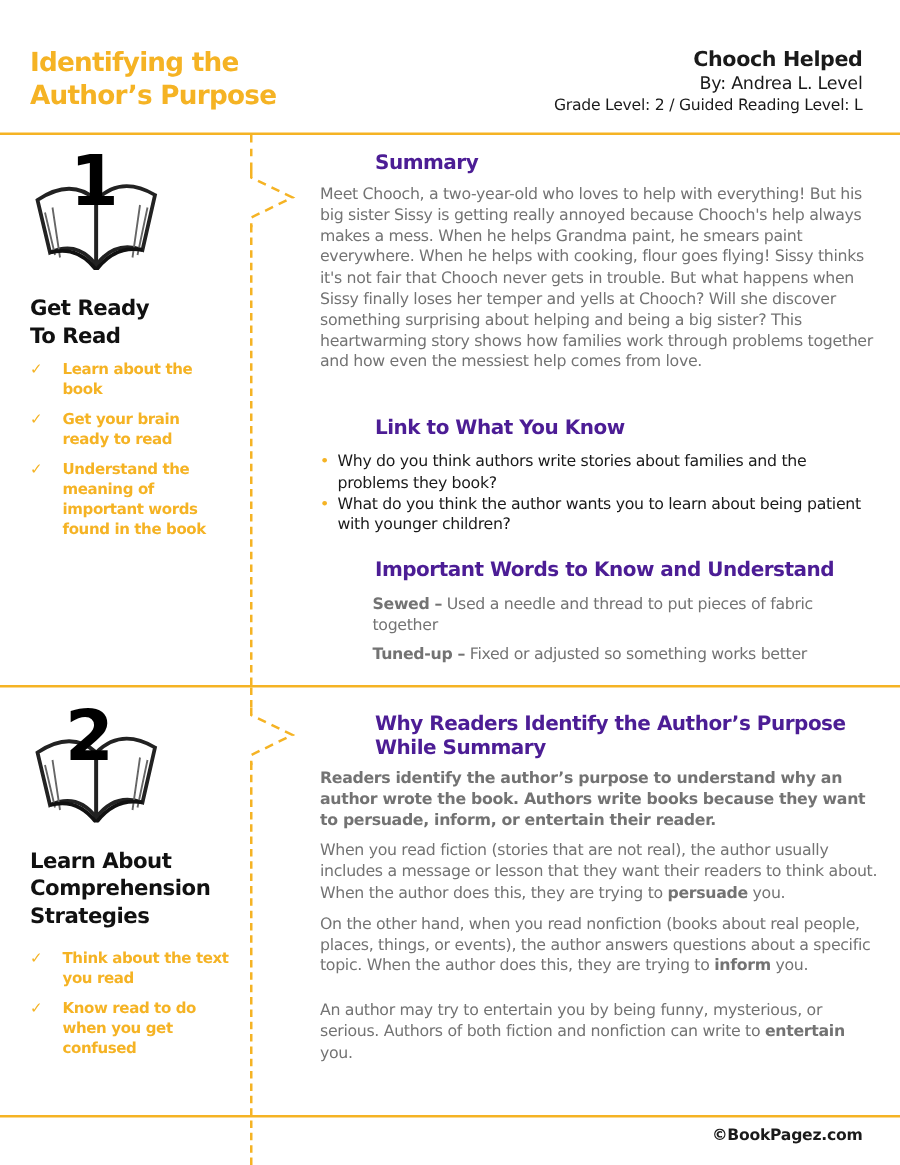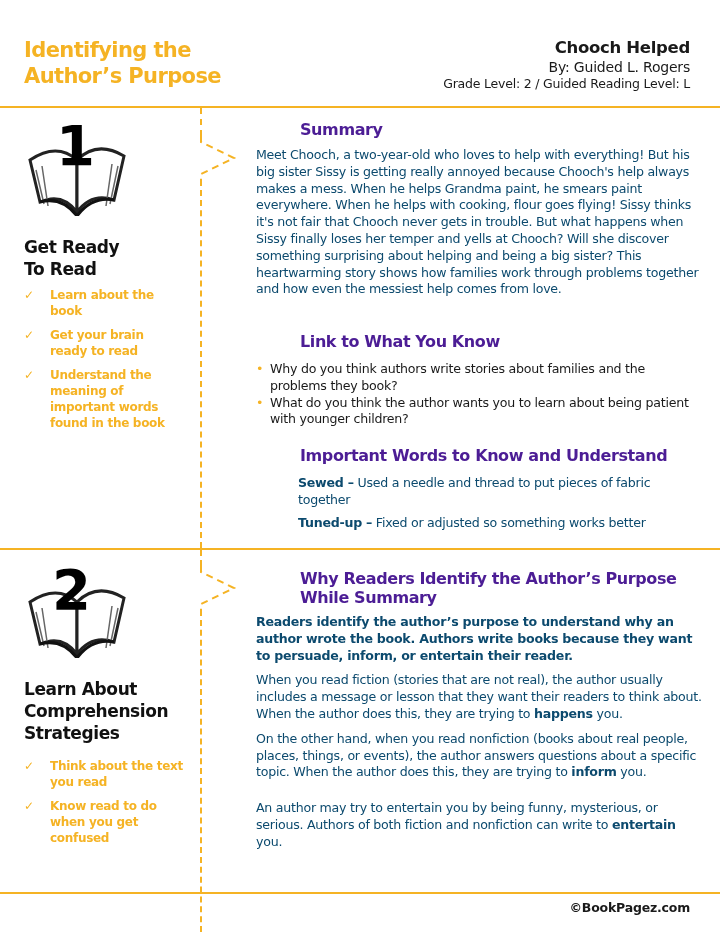--- a/index.html
+++ b/index.html
@@ -46,7 +46,7 @@
 </div>
 <div class="book-info">
   <div class="book-title">Chooch Helped</div>
-  <div class="book-author">By: Guided L. Rogers</div>
+  <div class="book-author">By: Andrea L. Level</div>
   <div class="book-level">Grade Level: 2 / Guided Reading Level: L</div>
 </div>
 

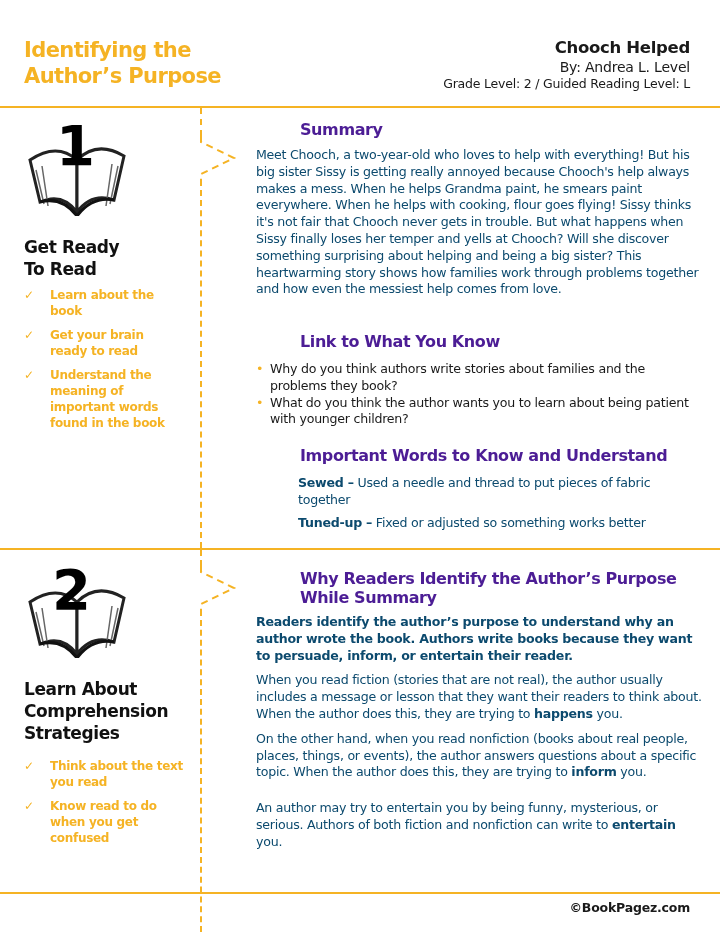--- a/index.html
+++ b/index.html
@@ -27,7 +27,7 @@
 
   .main { position: absolute; left: 256px; width: 446px; }
   .h2 { font-weight: bold; font-size: 16px; line-height: 20px; color: #4c1d95; letter-spacing: -0.4px; margin-left: 44px; }
-  .p { font-size: 12.6px; line-height: 16.8px; letter-spacing: -0.25px; color: #0c4a6e; }
+  .p { font-size: 12.6px; line-height: 16.8px; letter-spacing: -0.25px; color: #737373; }
   .p b { font-weight: bold; }
   .bullets { list-style: none; }
   .bullets li { position: relative; padding-left: 14px; font-size: 12.6px; line-height: 16.8px; letter-spacing: -0.25px; }

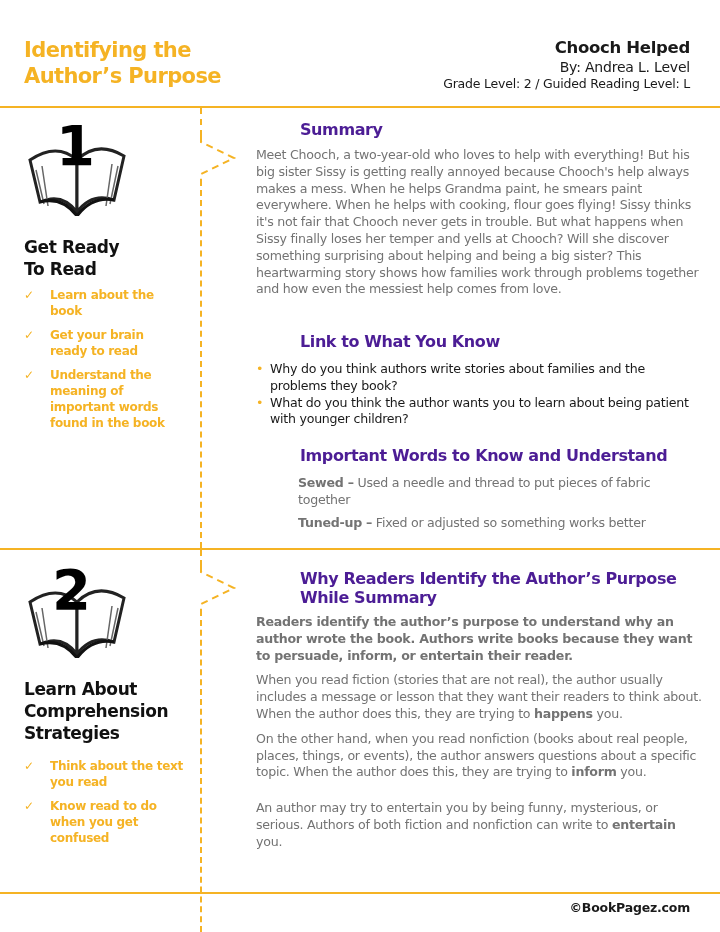--- a/index.html
+++ b/index.html
@@ -126,7 +126,7 @@
 <div class="main" style="top:569px">
   <div class="h2" style="line-height:19px">Why Readers Identify the Author’s Purpose While Summary</div>
   <div class="p" style="margin-top:7px; font-weight:bold">Readers identify the author’s purpose to understand why an author wrote the book.  Authors write books because they want to persuade, inform, or entertain their reader.</div>
-  <div class="p" style="margin-top:8px"><span>When you read fiction (stories that are not real), the author usually includes a message or lesson that they want their readers to think about.  When the author does this, they are trying to </span><b>happens</b><span> you.</span></div>
+  <div class="p" style="margin-top:8px"><span>When you read fiction (stories that are not real), the author usually includes a message or lesson that they want their readers to think about.  When the author does this, they are trying to </span><b>persuade</b><span> you.</span></div>
   <div class="p" style="margin-top:8px"><span>On the other hand, when you read nonfiction (books about real people, places, things, or events), the author answers questions about a specific topic.  When the author does this, they are trying to </span><b>inform</b><span> you.</span></div>
   <div class="p" style="margin-top:19px"><span>An author may try to entertain you by being funny, mysterious, or serious.  Authors of both fiction and nonfiction can write to </span><b>entertain</b><span> you.</span></div>
 </div>

